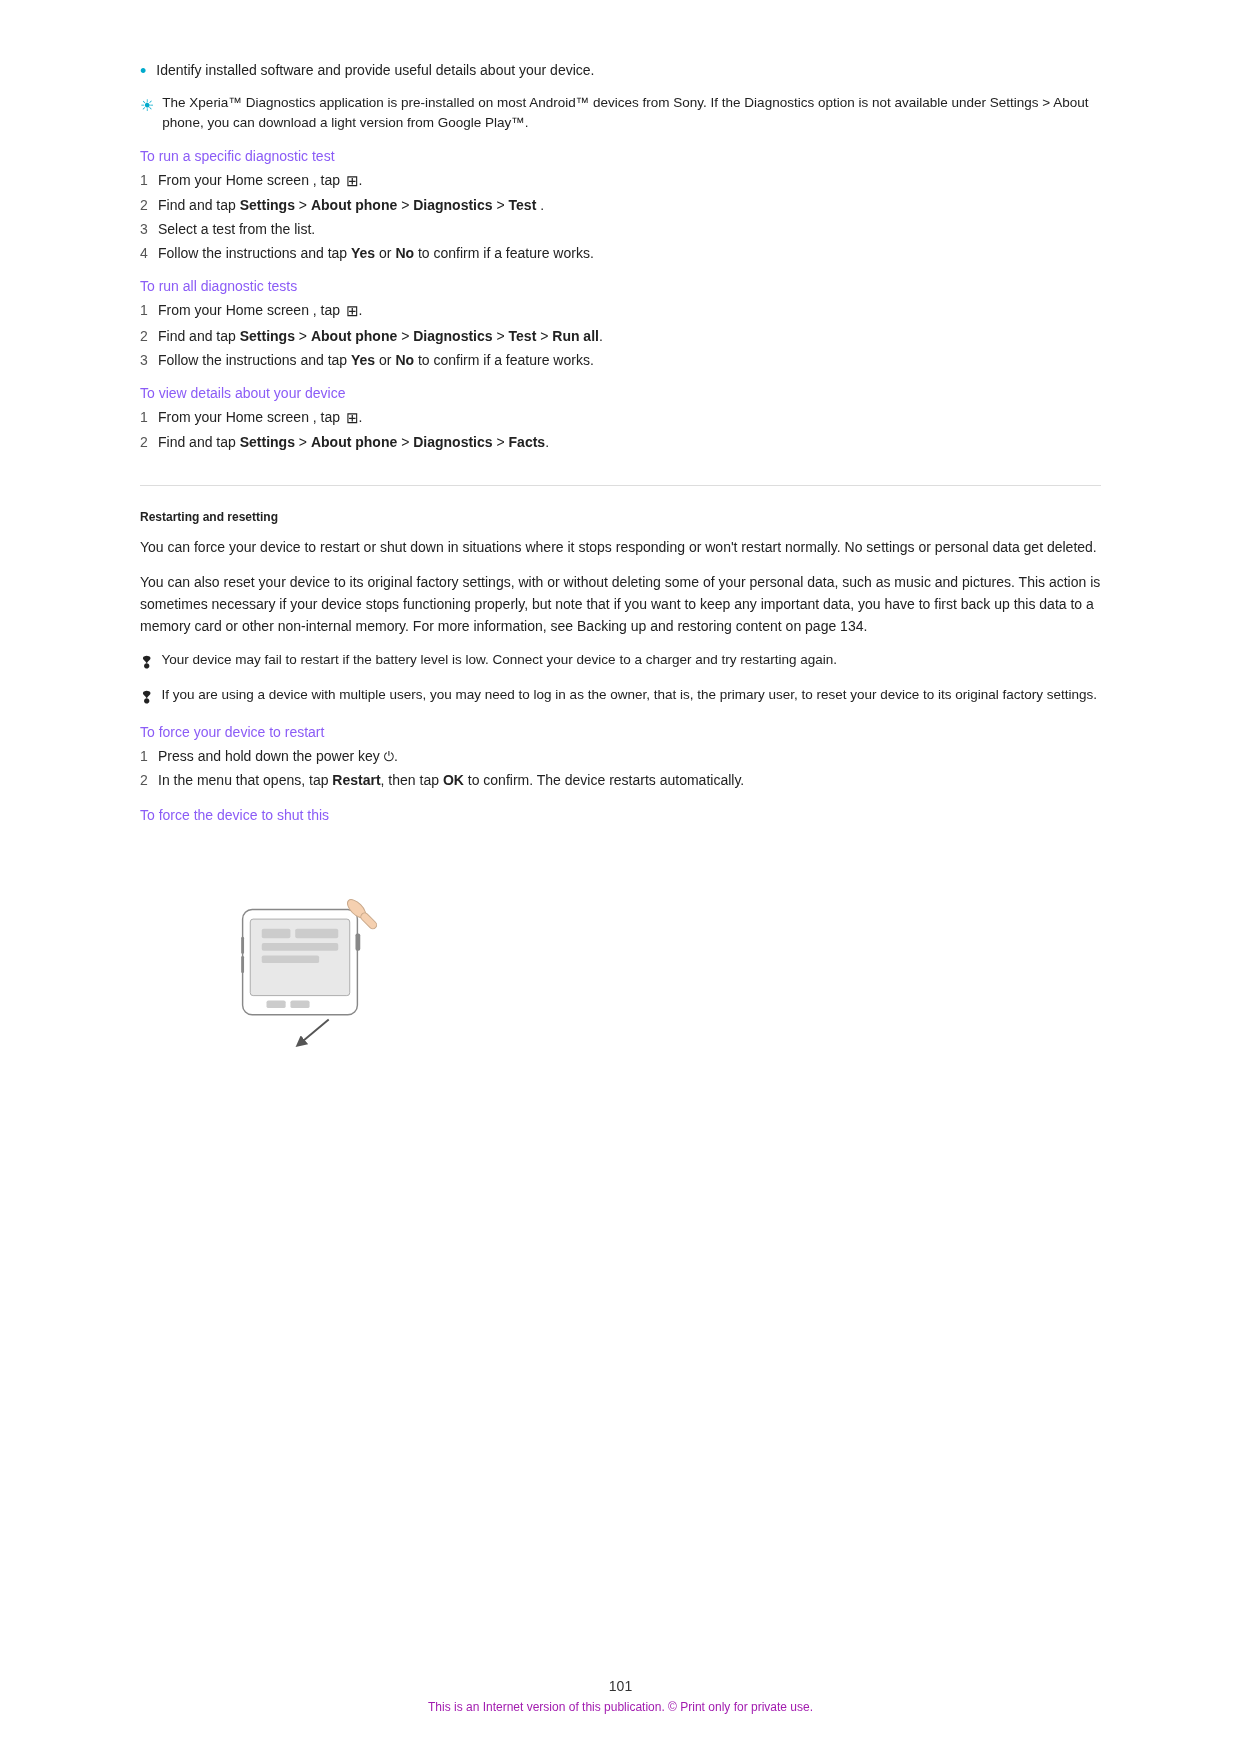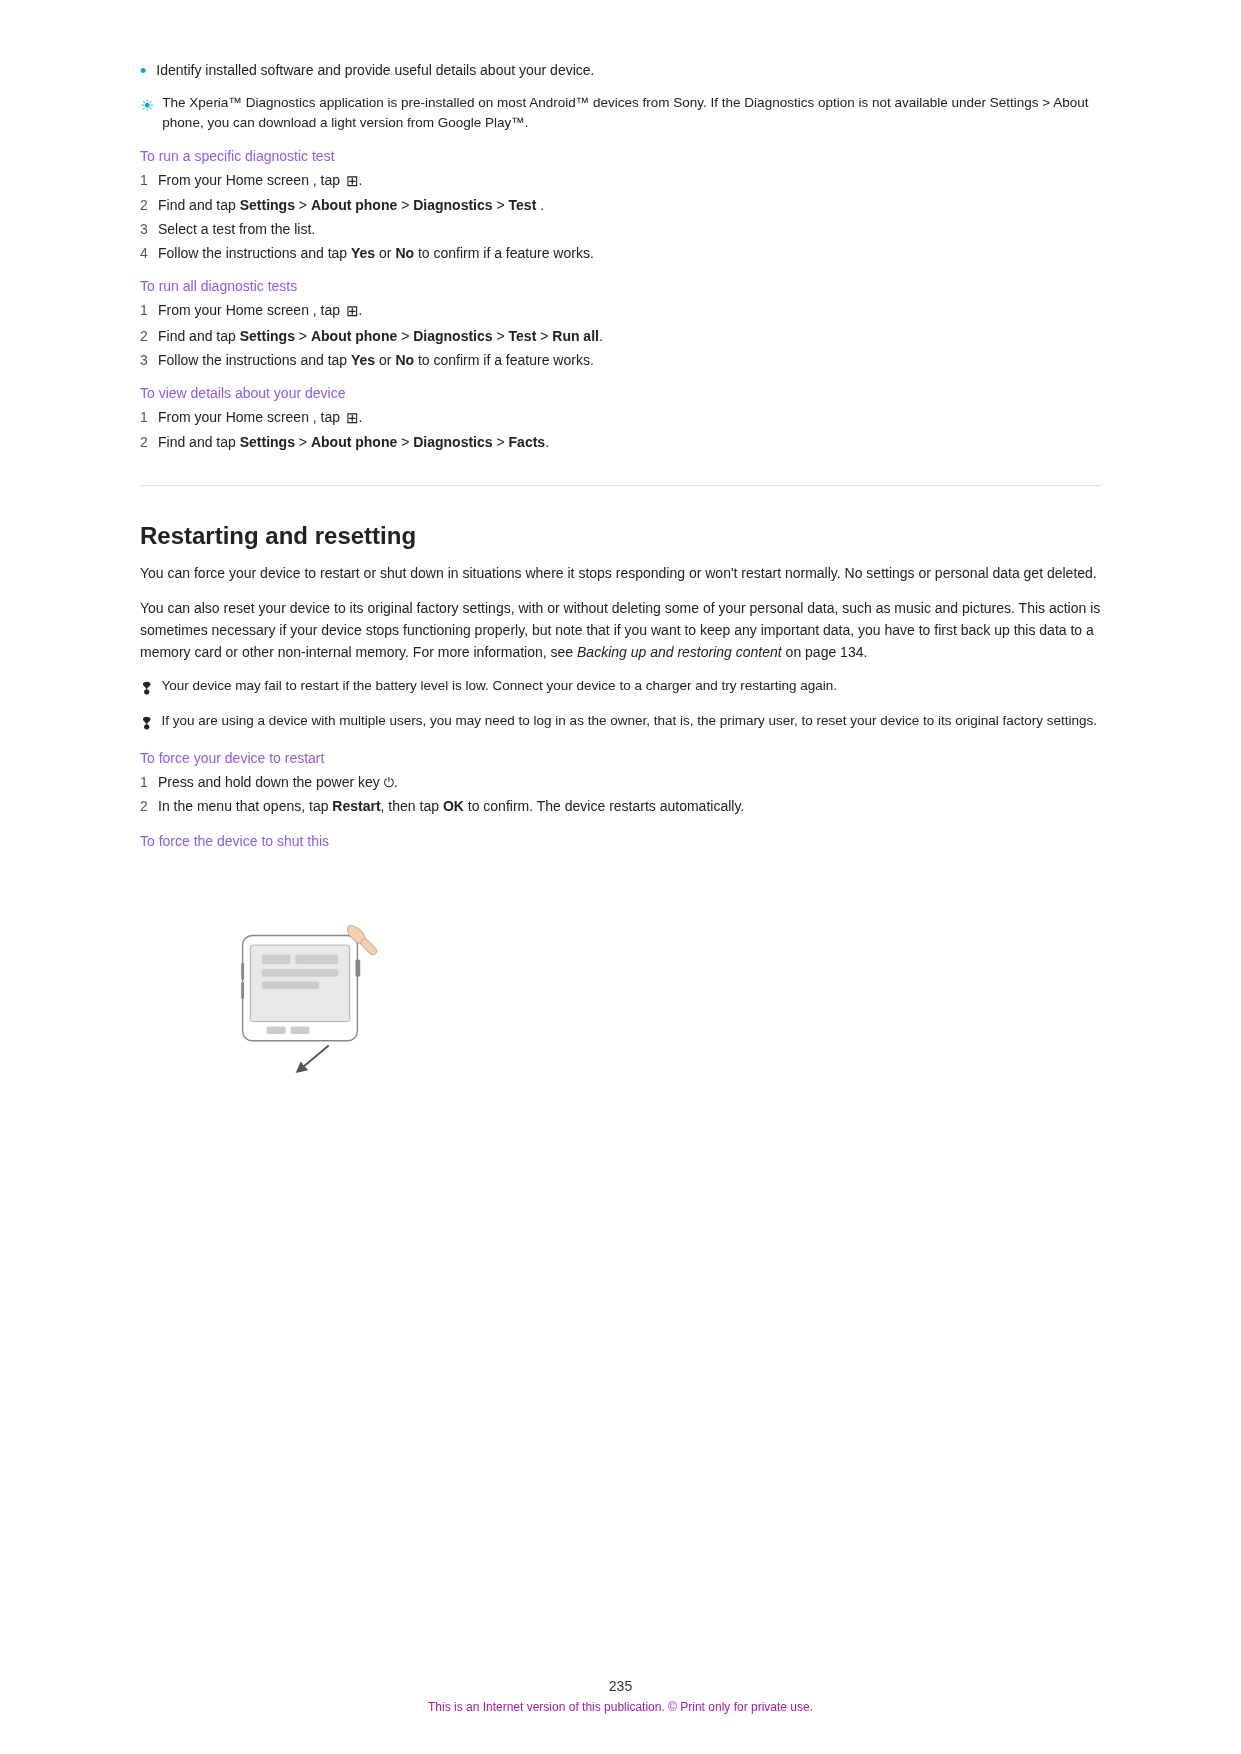--- a/index.html
+++ b/index.html
@@ -88,12 +88,12 @@
     }
     .bold { font-weight: bold; }
     .section-heading {
-      font-size: 24px;
+      font-size: 12px;
       font-weight: bold;
       margin-top: 32px;
       margin-bottom: 12px;
       border-top: 1px solid #ddd;
-      padding-top: 36px;
+      padding-top: 24px;
     }
     .para {
       font-size: 14px;

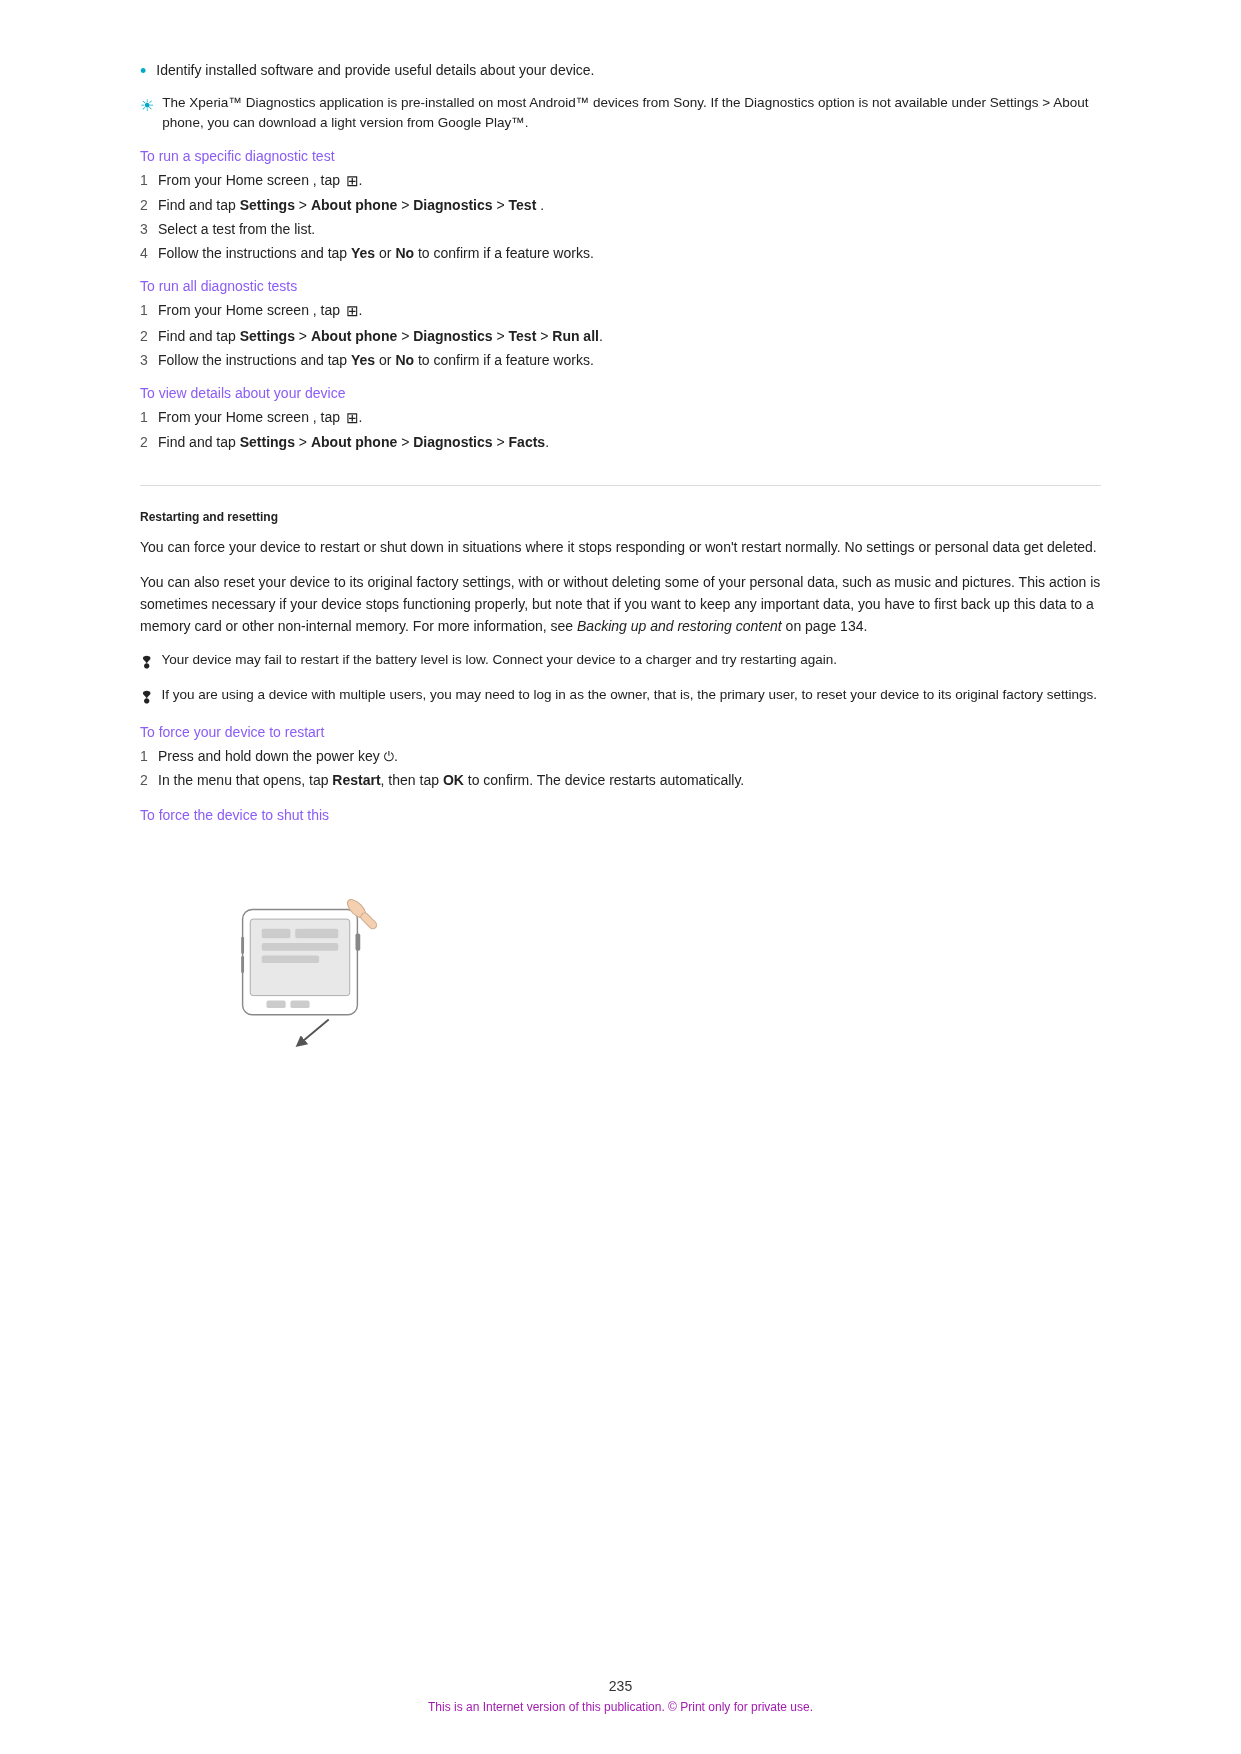--- a/index.html
+++ b/index.html
@@ -100,7 +100,7 @@
       line-height: 1.6;
       margin-bottom: 12px;
     }
-    .italic { font-style: italic; }
+    .italic { }
     .apps-icon {
       display: inline-block;
       font-size: 15px;

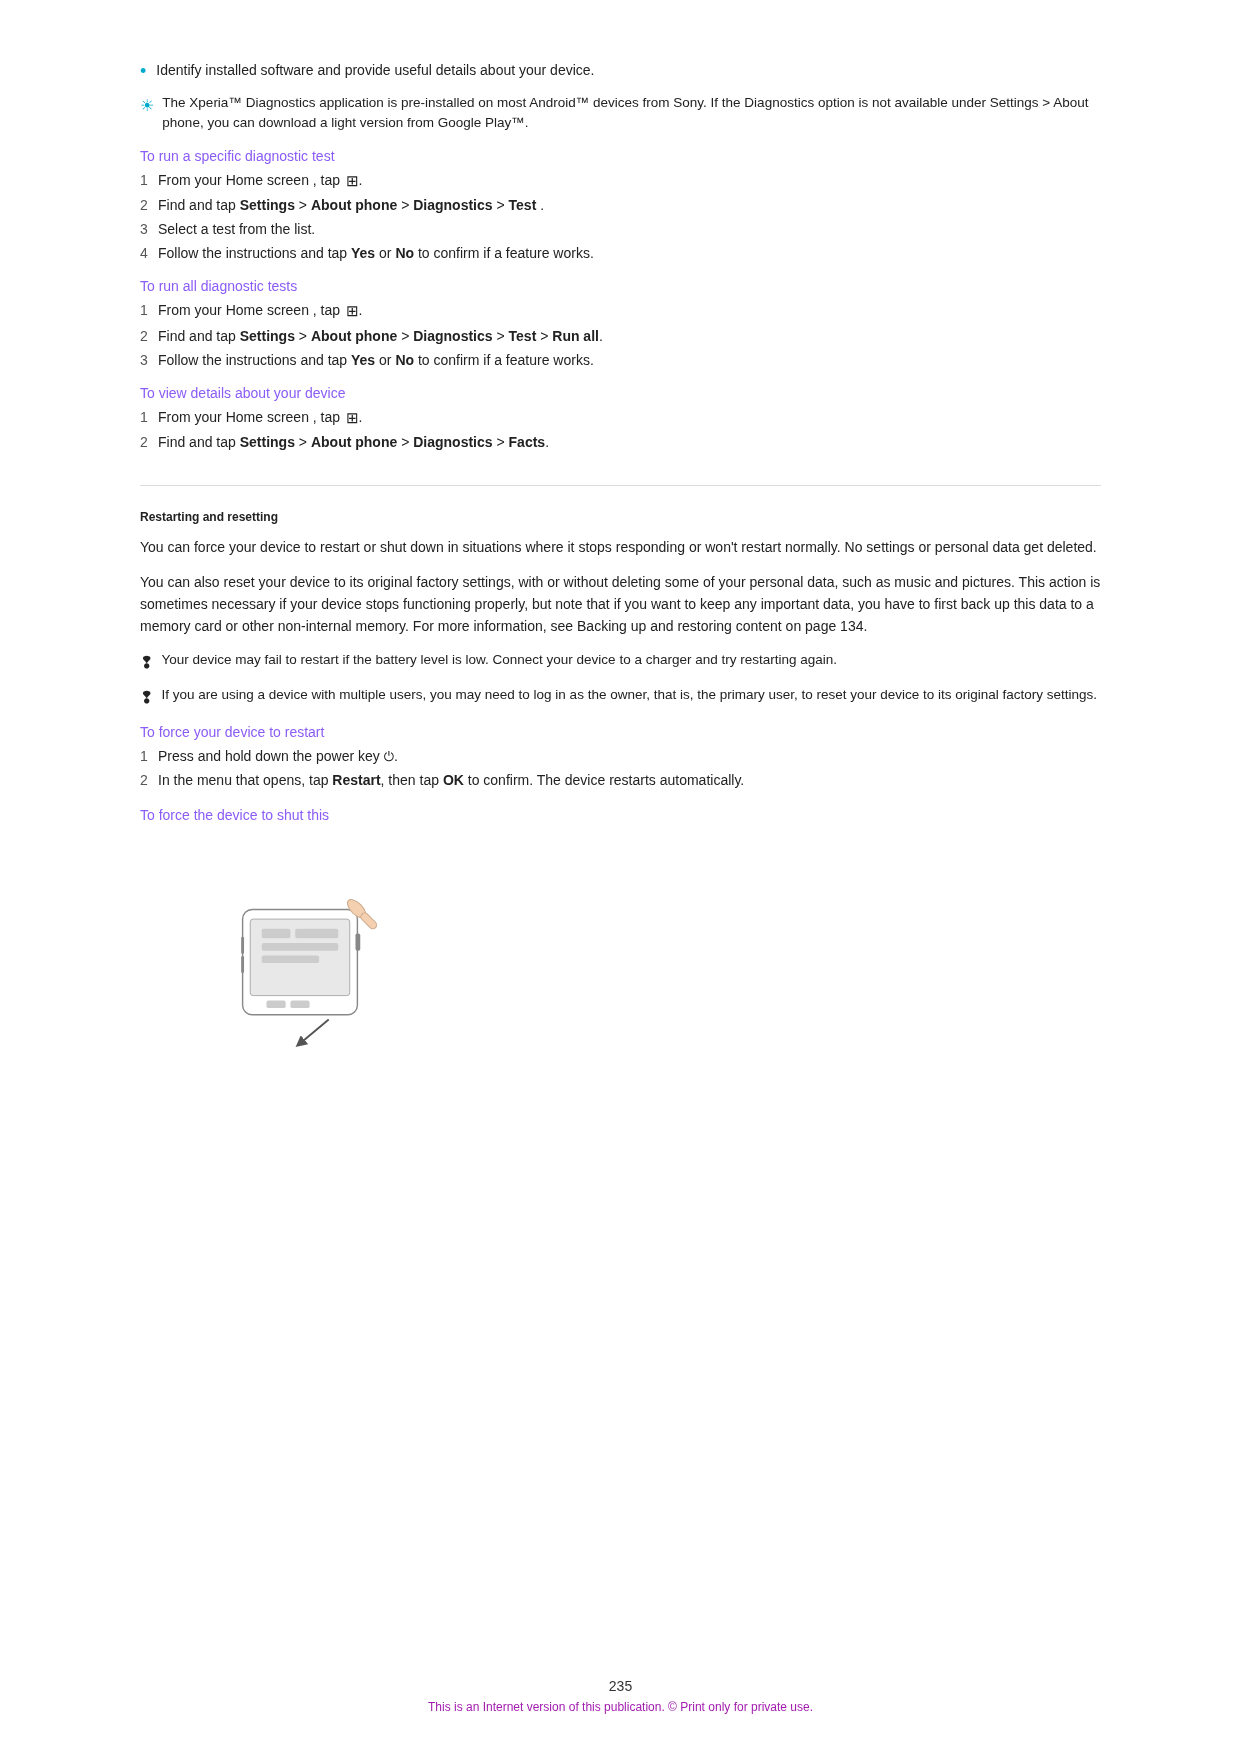--- a/index.html
+++ b/index.html
@@ -274,7 +274,7 @@
 </div>
 
 <div class="page-footer">
-  <div class="page-number">235</div>
+  <div class="page-number">101</div>
   <div class="footer-note">This is an Internet version of this publication. © Print only for private use.</div>
 </div>
 

